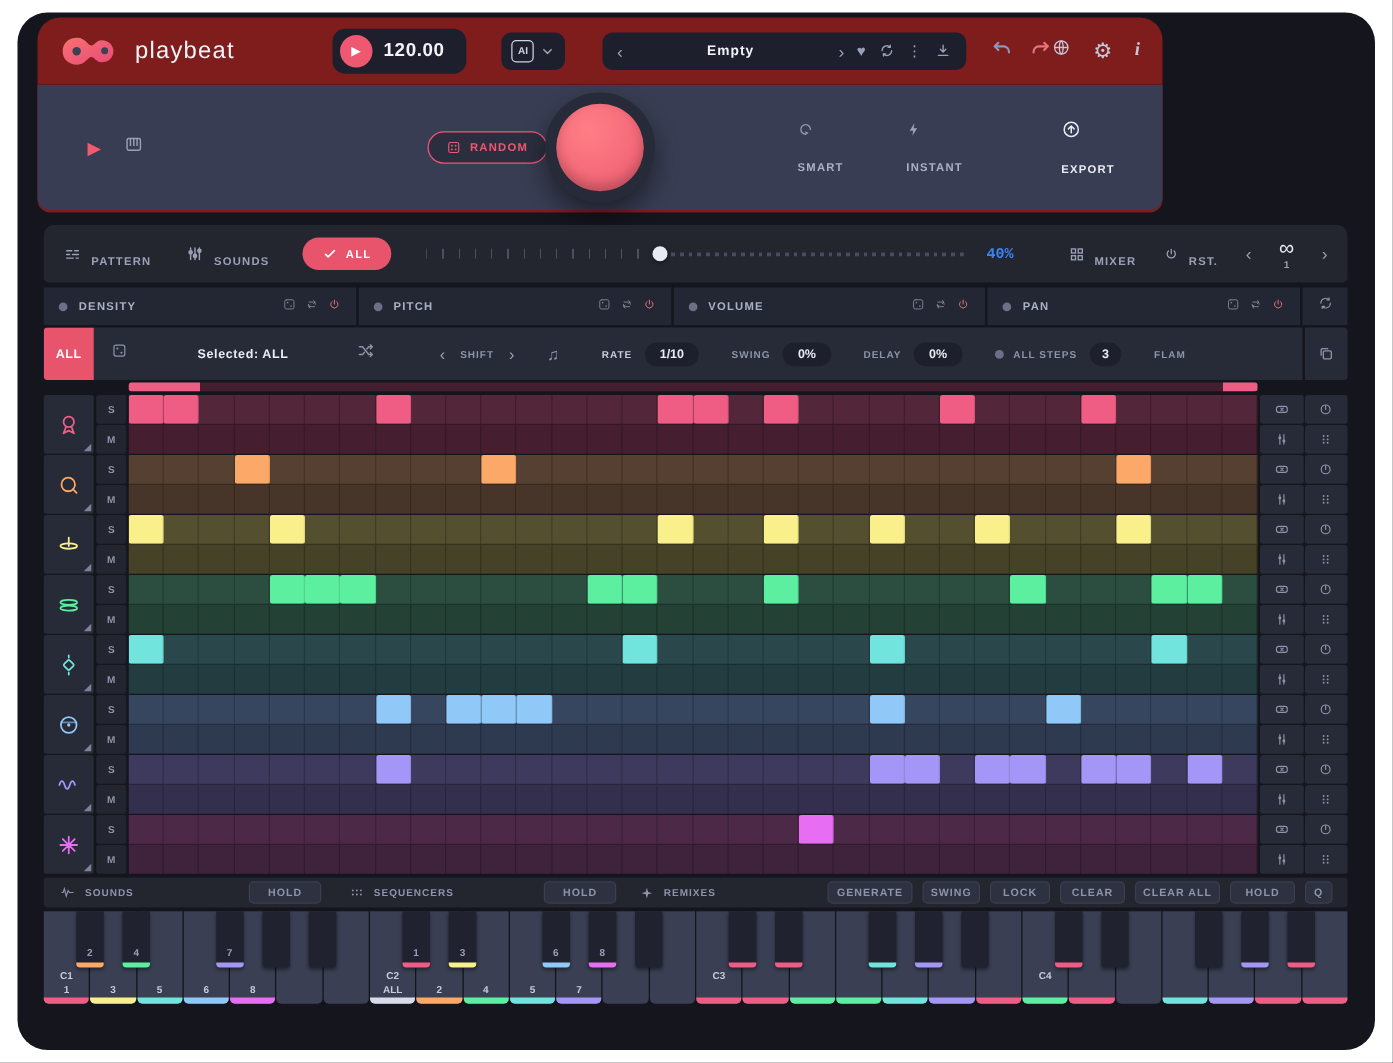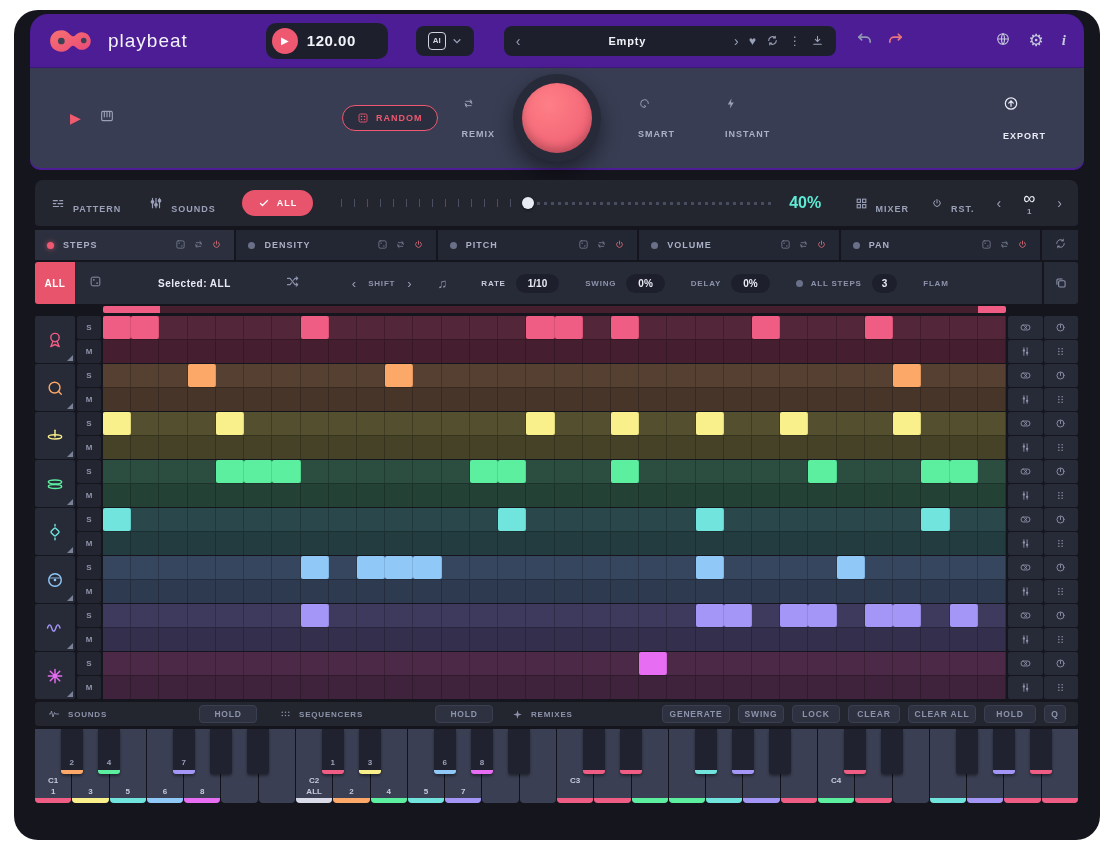--- a/index.html
+++ b/index.html
@@ -7,7 +7,7 @@
   .window { position:absolute; left:14px; top:10px; width:1086px; height:830px; background:#14151d; border-radius:24px; overflow:hidden; }
 
   
-  .topblock { position:absolute; left:16px; top:4px; width:1054px; height:156px; background:#4c1d95; border-radius:18px 18px 10px 10px; }
+  .topblock { position:absolute; left:16px; top:4px; width:900px; height:156px; background:#7f1d1d; border-radius:18px 18px 10px 10px; }
   .header { height:54px; display:flex; align-items:center; padding:0 18px; border-bottom:1px solid rgba(0,0,0,.18); }
   .logo-wrap { display:flex; align-items:center; gap:10px; margin-right:78px; }
   .logo-text { color:#f2f3f8; font-size:19px; letter-spacing:1px; }

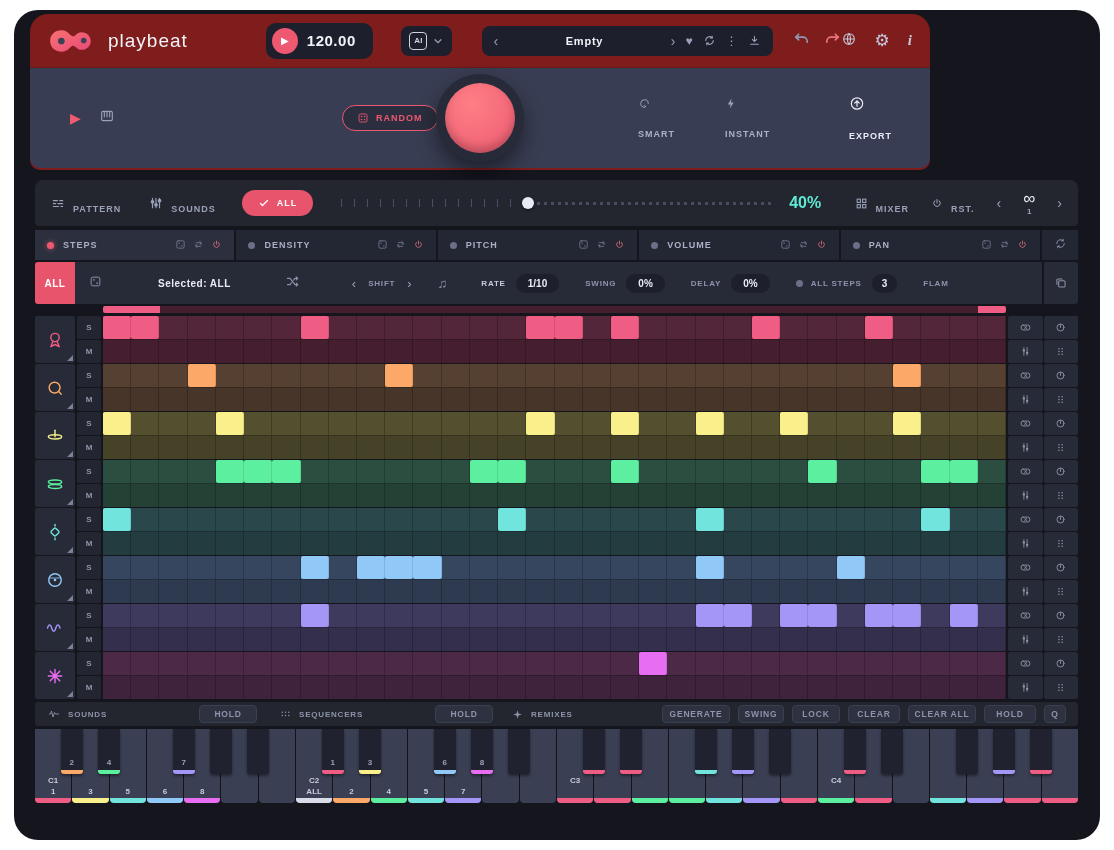--- a/index.html
+++ b/index.html
@@ -51,7 +51,7 @@
   .slider .dashes { position:absolute; left:44%; right:0; top:9px; height:3px;
      background:repeating-linear-gradient(90deg,#474c60 0 3px, transparent 3px 7px); }
   .slider .knob { position:absolute; left:42%; top:4px; width:12px; height:12px; border-radius:50%; background:#e9ebf4; box-shadow:0 1px 3px rgba(0,0,0,.5); }
-  .pct { margin-left:18px; color:#5eead4; font-size:16px; font-weight:bold; }
+  .pct { margin-left:18px; color:#3b82f6; font-size:12px; font-weight:bold;font-family:Liberation Mono, monospace; }
   .pb-right { margin-left:auto; display:flex; align-items:center; gap:22px; }
   .inf-wrap { display:flex; flex-direction:column; align-items:center; line-height:1; cursor:pointer; }
   .inf { color:#e9ebf4; font-size:17px; } .inf-num { color:#9aa0b8; font-size:8px; font-weight:bold; margin-top:1px; }

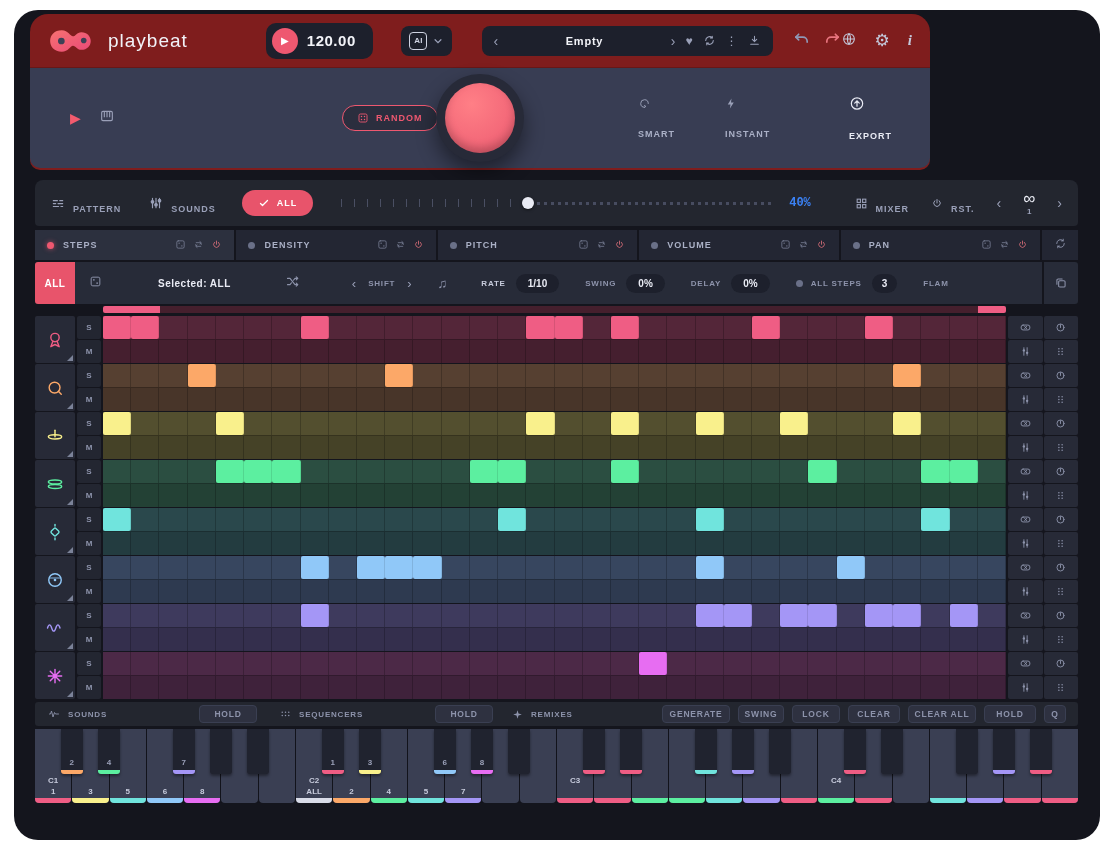--- a/index.html
+++ b/index.html
@@ -298,27 +298,6 @@
   </div>
 
   <div class="tabsrow" id="tabs-row">
-      <div class="tab active" style="flex: 1 1 0px;">
-        <span class="tab-dot rec"></span>
-        <span class="tab-label">STEPS</span>
-        <span class="tab-icons">
-          <span><svg width="11" height="11" viewBox="0 0 24 24" fill="none" stroke="#7c8299" stroke-width="1.7" stroke-linecap="round" stroke-linejoin="round">
-              <rect x="4" y="4" width="16" height="16" rx="3"></rect>
-              <g fill="#7c8299" stroke="none">
-                <circle cx="9" cy="9" r="1.4"></circle>
-                <circle cx="15" cy="15" r="1.4"></circle>
-              </g>
-            </svg></span>
-          <span><svg width="11" height="11" viewBox="0 0 24 24" fill="none" stroke="#7c8299" stroke-width="1.7" stroke-linecap="round" stroke-linejoin="round">
-              <path d="M7 8h8a3 3 0 0 1 3 3v1M17 16H9a3 3 0 0 1-3-3v-1"></path>
-              <path d="M15 5.5L18 8l-3 2.5M9 13.5L6 16l3 2.5"></path>
-            </svg></span>
-          <span><svg width="11" height="11" viewBox="0 0 24 24" fill="none" stroke="#e8747e" stroke-width="1.7" stroke-linecap="round" stroke-linejoin="round">
-              <path d="M12 4.5v7"></path>
-              <path d="M7.8 7.2a6.3 6.3 0 1 0 8.4 0"></path>
-            </svg></span>
-        </span>
-      </div>
       <div class="tab" style="flex: 1 1 0px;">
         <span class="tab-dot"></span>
         <span class="tab-label">DENSITY</span>

